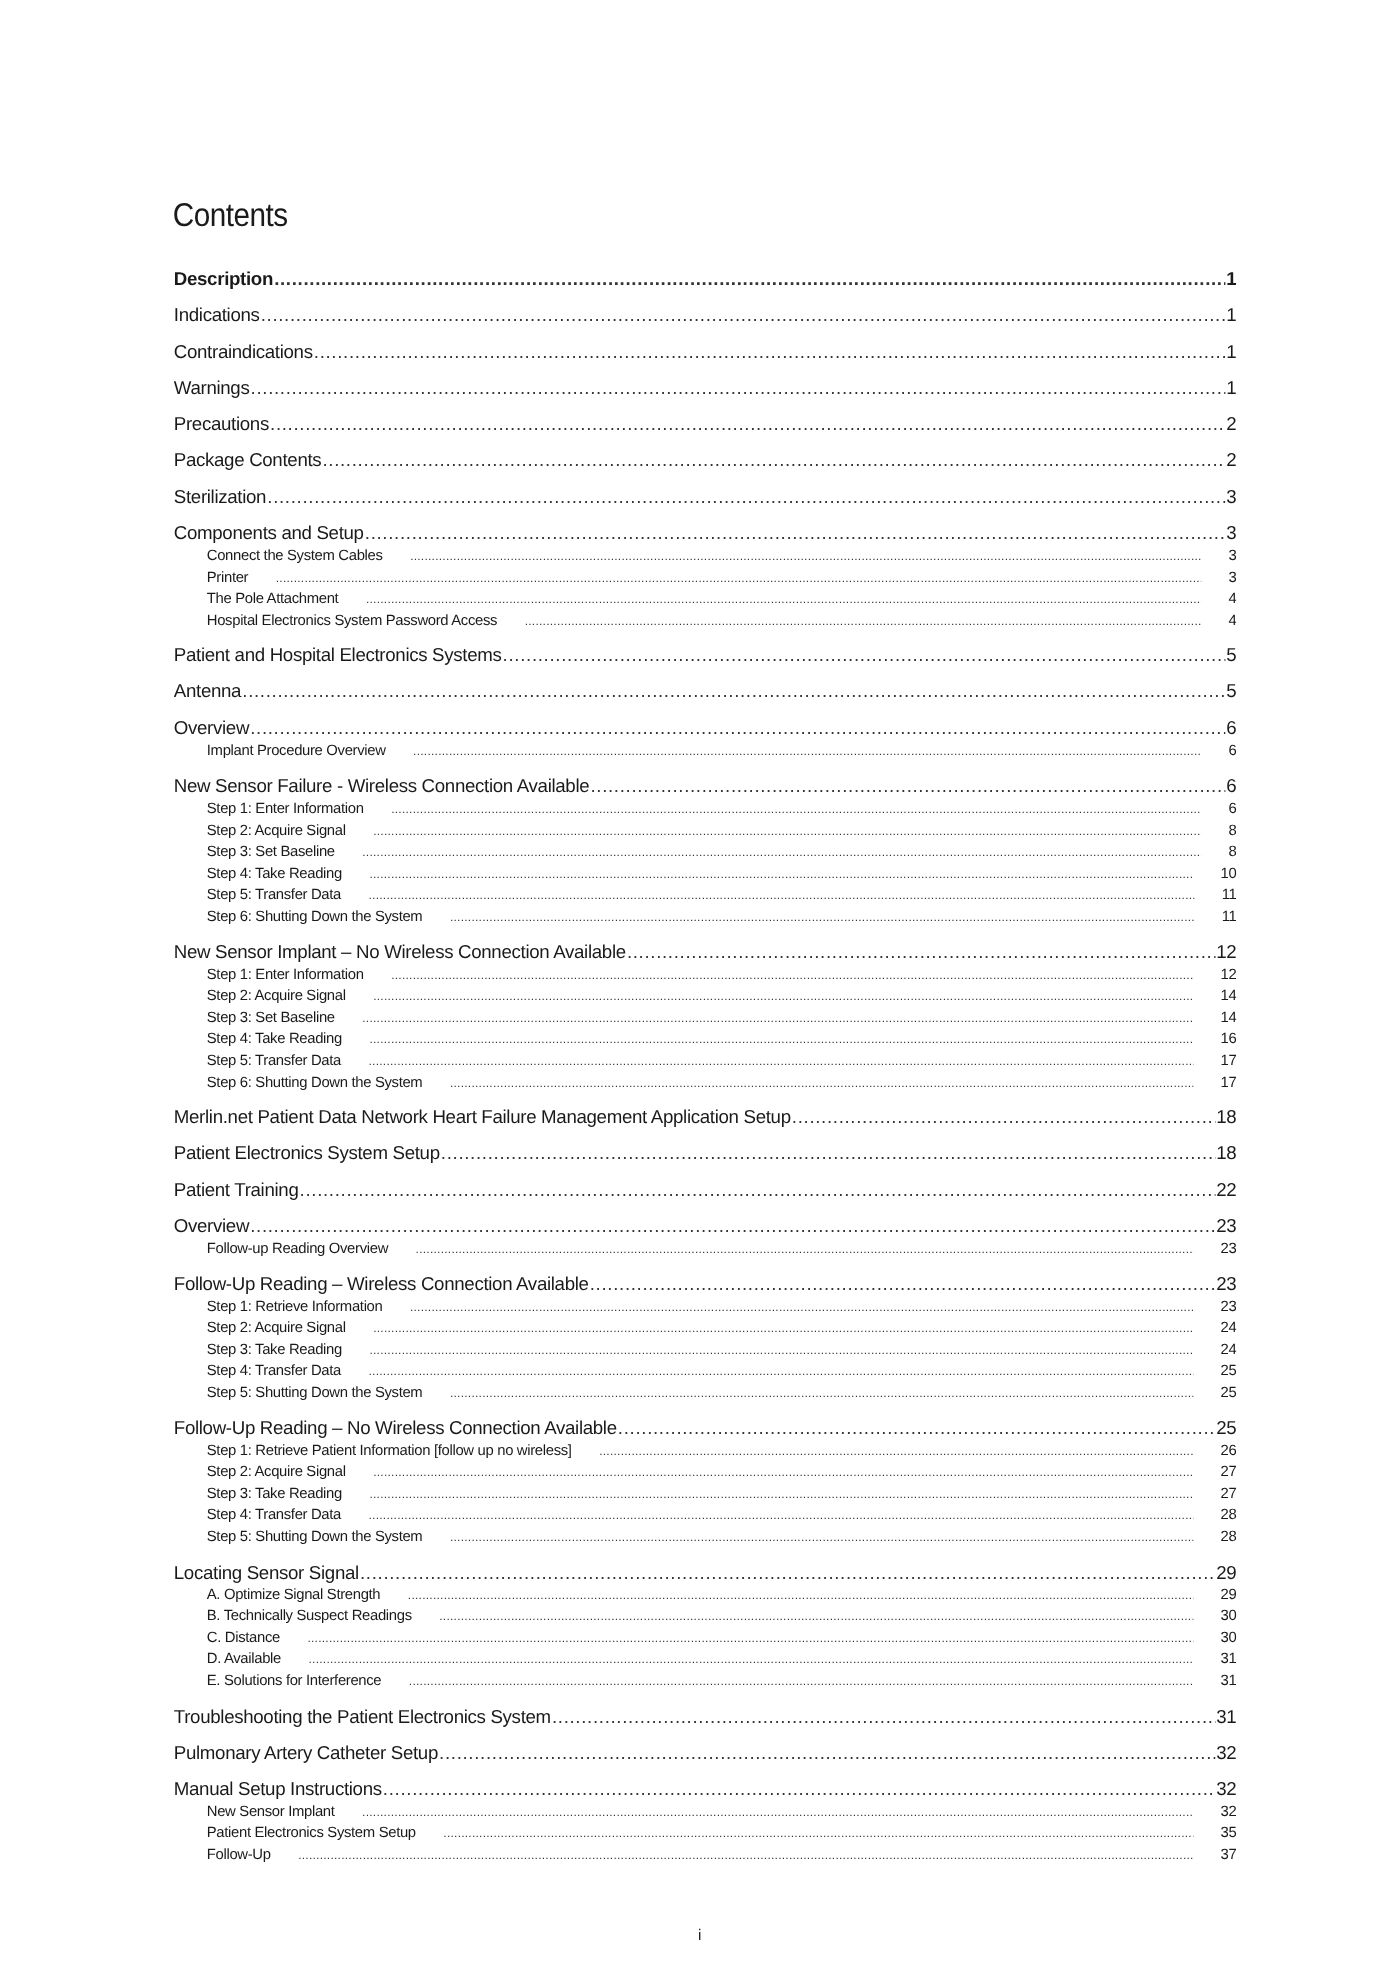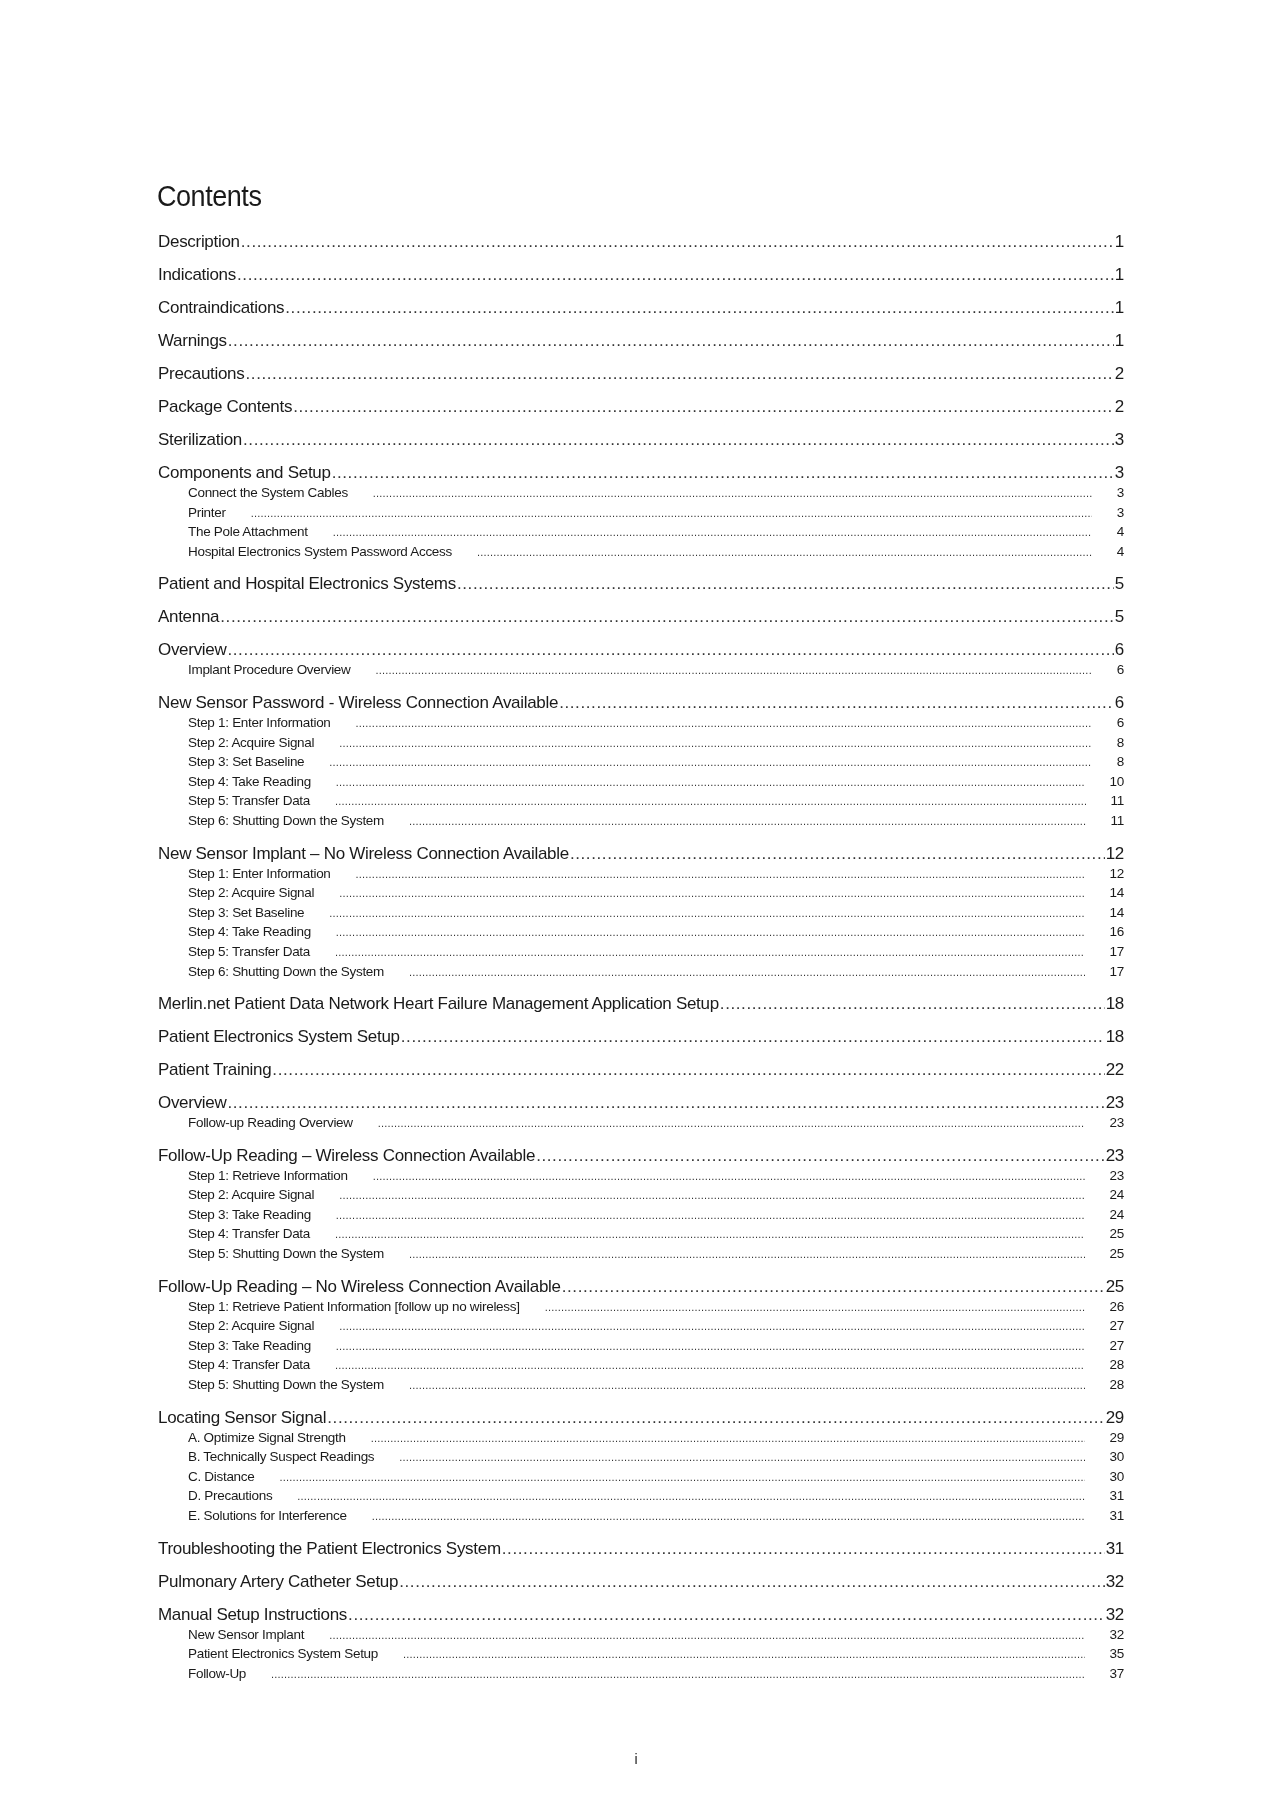--- a/index.html
+++ b/index.html
@@ -11,7 +11,7 @@
   .toc { position: absolute; left: 158px; width: 966px; top: 232px; margin: 0; padding: 0; list-style: none; }
   .entry { display: flex; align-items: baseline; white-space: nowrap; overflow: hidden; }
   .entry.l1 { font-size: 17px; height: 20px; line-height: 20px; margin-top: 13px; letter-spacing: -0.3px; }
-  .entry.l1.first { margin-top: 0; }
+  .entry.l1.first { margin-top: 12px; font-weight: bold; }
   .entry.l2 { font-size: 13.5px; height: 19.6px; line-height: 19.6px; padding-left: 30px; letter-spacing: -0.3px; gap: 24px; }
   .entry .label { flex: 0 0 auto; }
   .entry .leader { flex: 1 1 auto; overflow: hidden; color: #333; margin: 0 1px; }

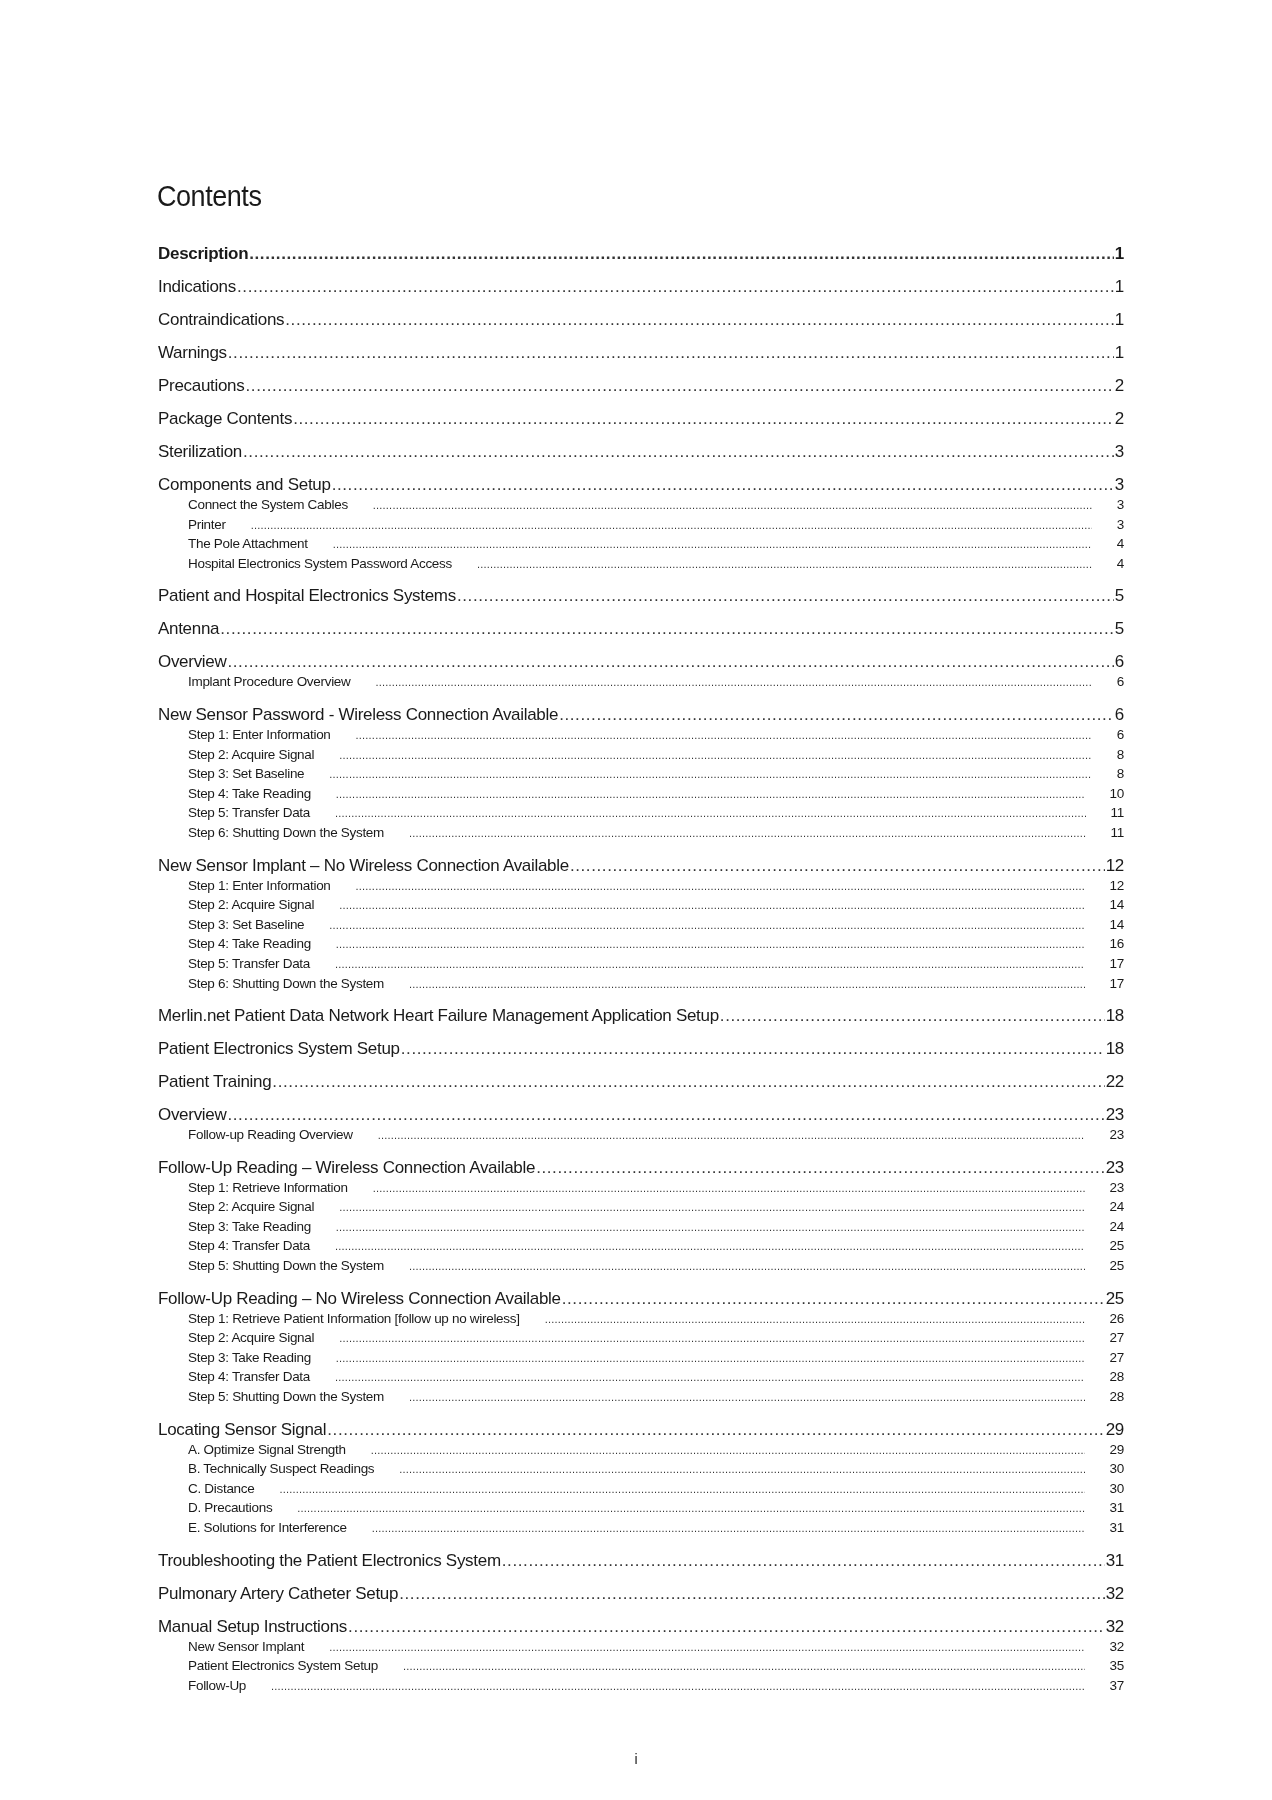--- a/index.html
+++ b/index.html
@@ -107,7 +107,7 @@
       <span class="page">6</span>
     </li>
     <li class="entry l1">
-      <span class="label">New Sensor Password - Wireless Connection Available</span>
+      <span class="label">New Sensor Failure - Wireless Connection Available</span>
       <span class="leader"></span>
       <span class="page">6</span>
     </li>

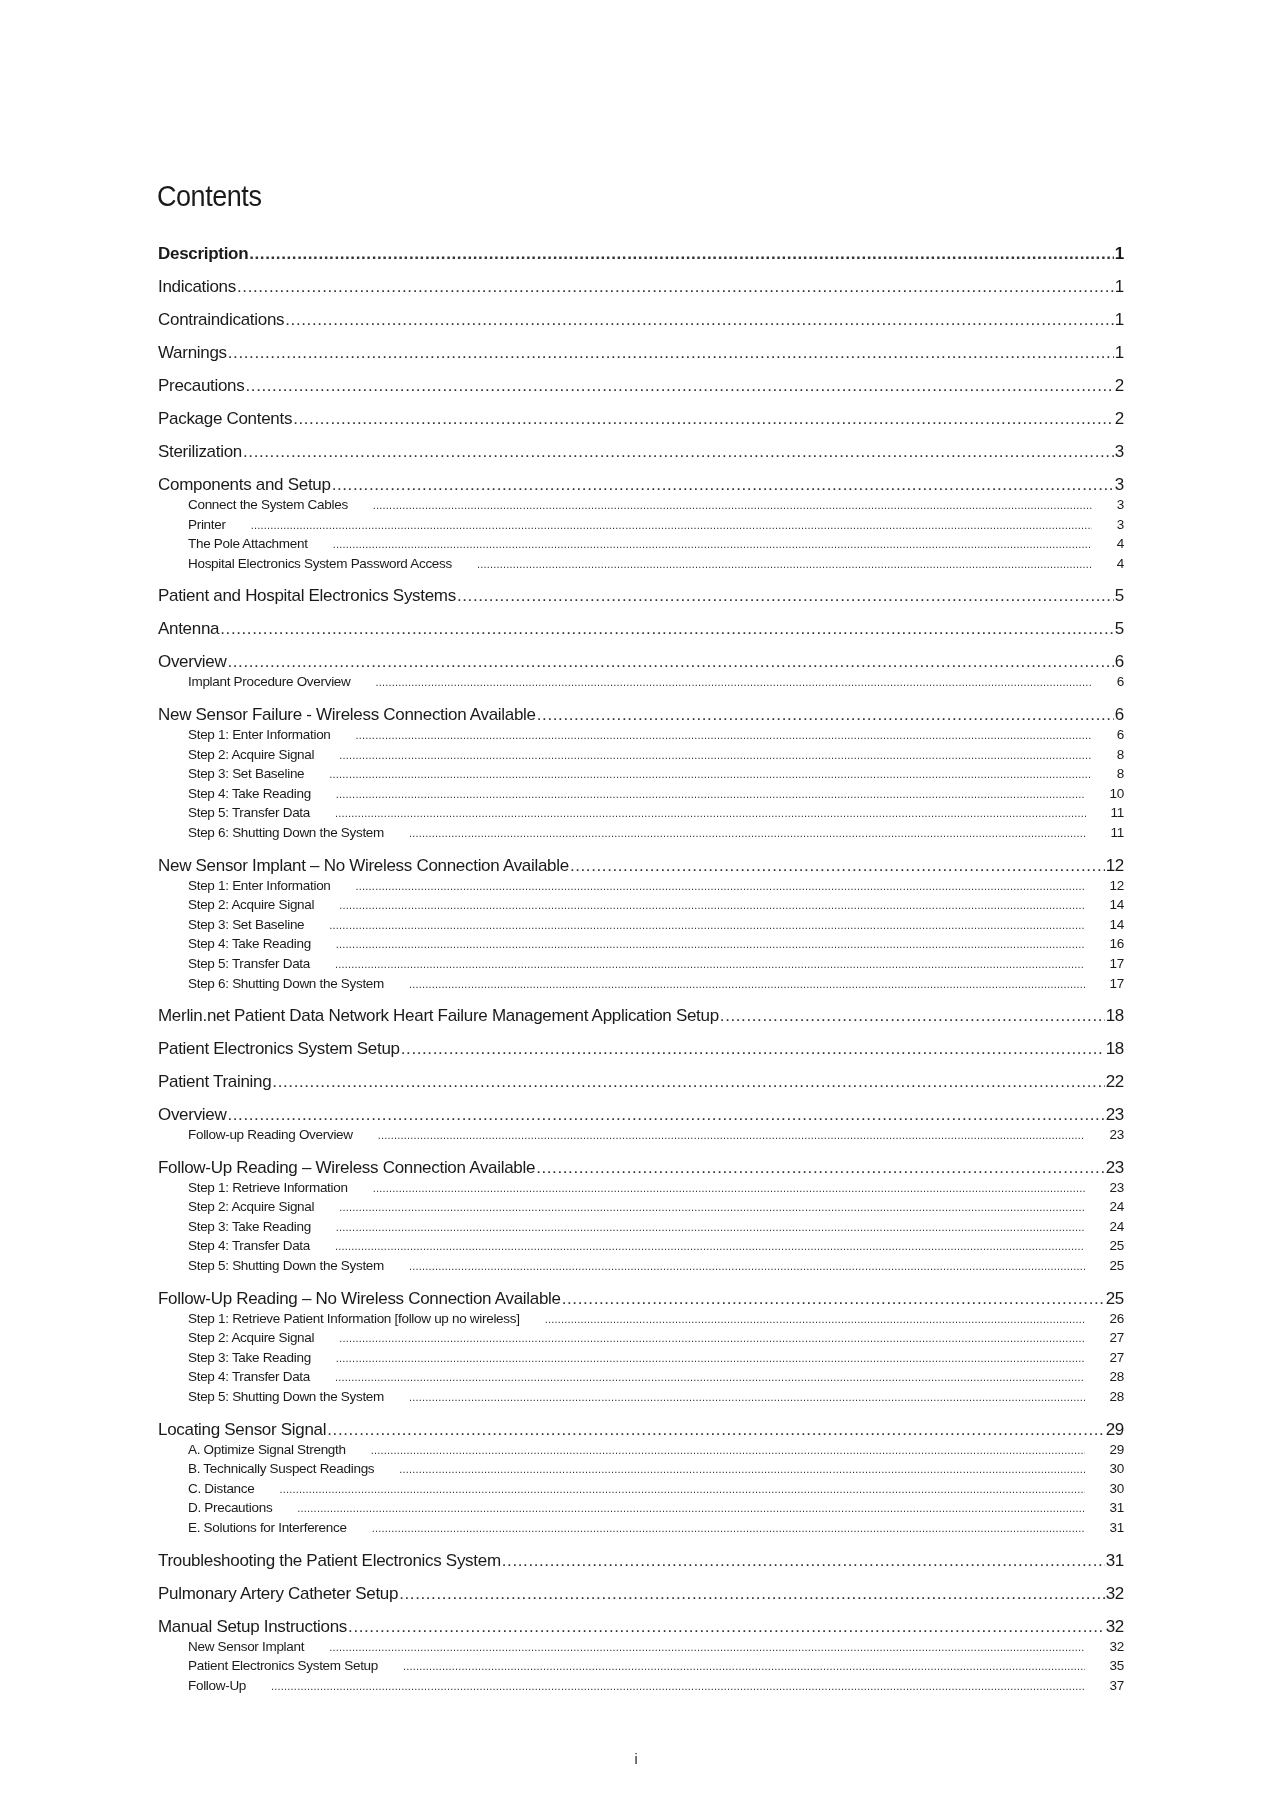--- a/index.html
+++ b/index.html
@@ -282,7 +282,7 @@
       <span class="page">30</span>
     </li>
     <li class="entry l2">
-      <span class="label">D. Precautions</span>
+      <span class="label">D. Available</span>
       <span class="leader"></span>
       <span class="page">31</span>
     </li>

